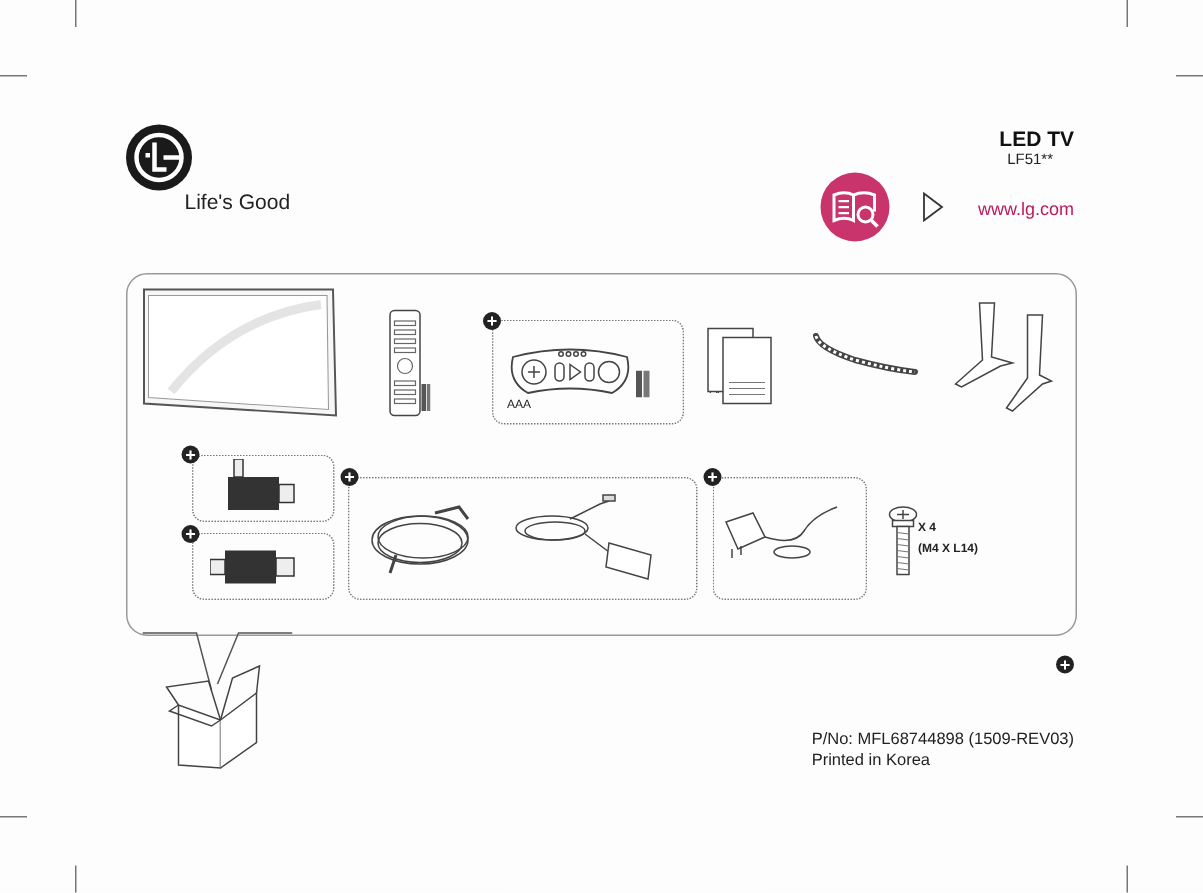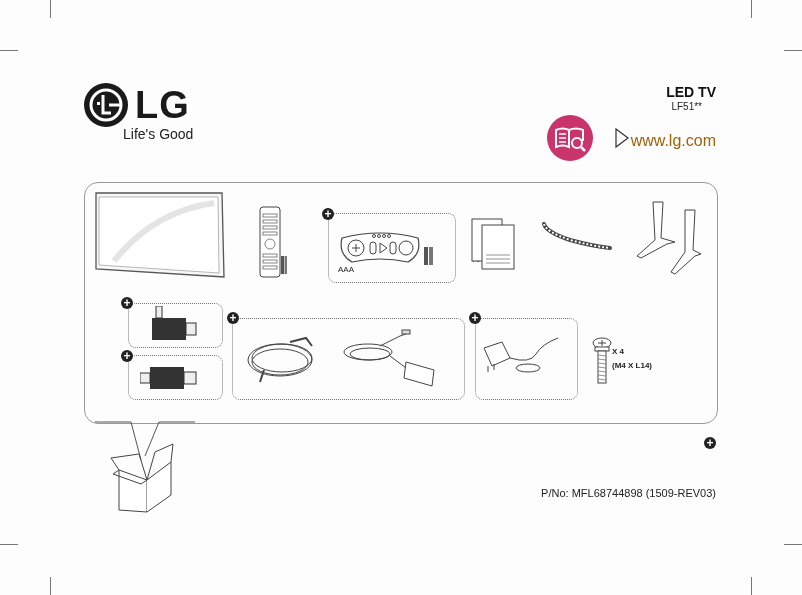--- a/index.html
+++ b/index.html
@@ -48,7 +48,6 @@
       <path d="M20 13 V31 H28" fill="none" stroke="#fff" stroke-width="3"></path>
       <path d="M26 23 H38" stroke="#fff" stroke-width="3"></path>
     </svg>
-    <div class="logo-text">LG</div>
     <div class="tagline">Life's Good</div>
   </div>
 

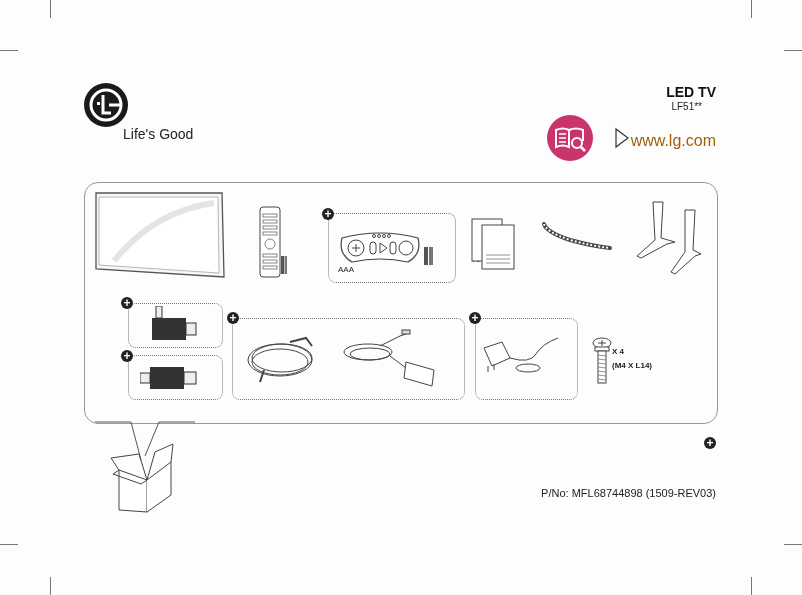--- a/index.html
+++ b/index.html
@@ -14,7 +14,7 @@
   .model { position:absolute; right:100px; top:101px; font-size:10px; color:#222; }
   .manual-icon { position:absolute; left:547px; top:115px; width:46px; height:46px; border-radius:50%; background:#c8346b; }
   .arrow-icon { position:absolute; left:614px; top:127px; }
-  .url { position:absolute; right:86px; top:132px; font-size:16px; color:#a16207; }
+  .url { position:absolute; right:86px; top:132px; font-size:12px; color:#be185d; }
   .panel { position:absolute; left:84px; top:182px; width:632px; height:240px; border:1.3px solid #999; border-radius:14px; background:#fdfdfd; }
   .dotbox { position:absolute; border:1.2px dotted #777; border-radius:8px; }
   .plus { position:absolute; width:12px; height:12px; border-radius:50%; background:#222; color:#fff; font-size:12px; line-height:12px; text-align:center; font-weight:bold; }

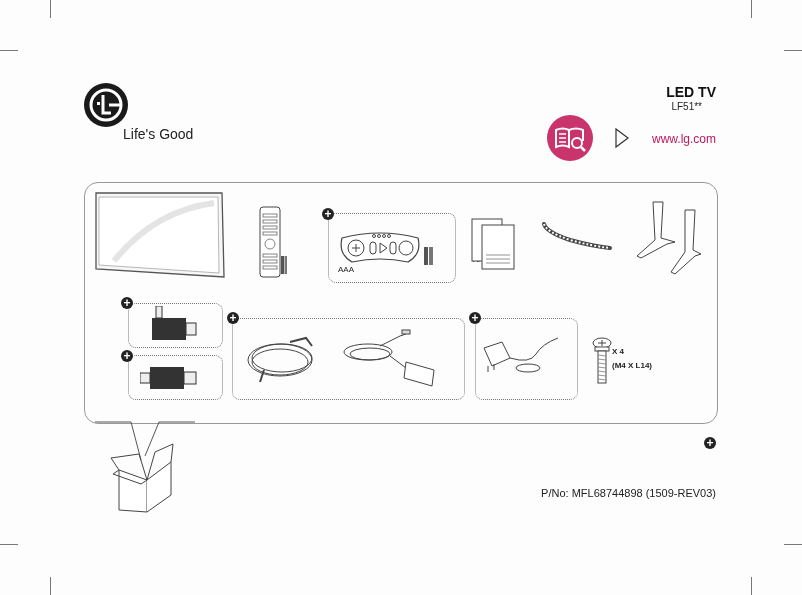--- a/index.html
+++ b/index.html
@@ -215,6 +215,7 @@
 
   <div class="pno">
     <div>P/No: MFL68744898 (1509-REV03)</div>
+    <div>Printed in Korea</div>
   </div>
 </div>
 

